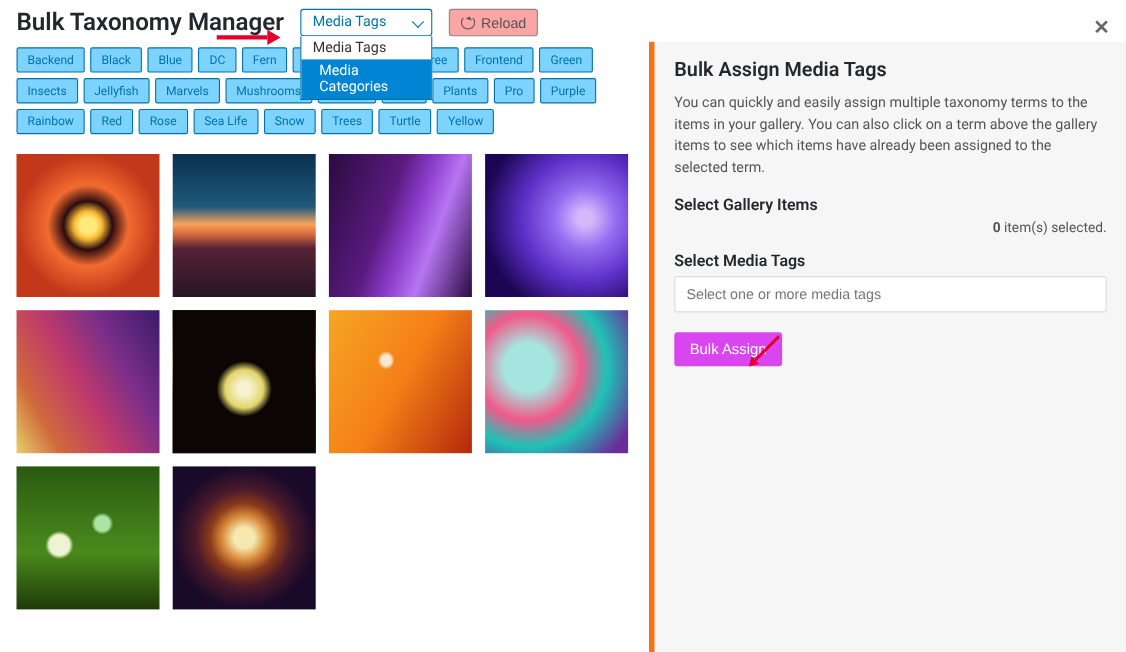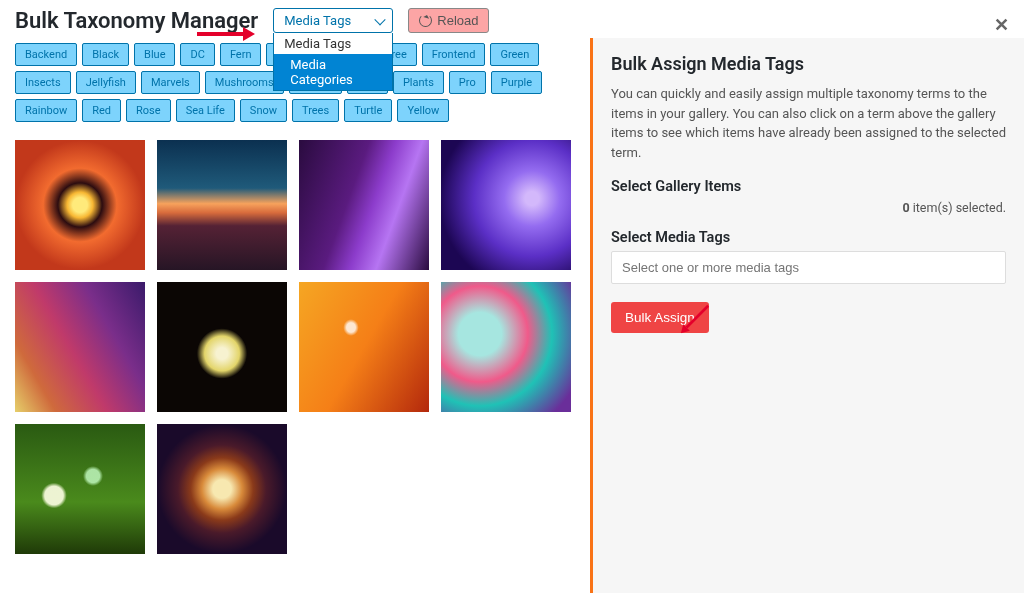--- a/index.html
+++ b/index.html
@@ -27,7 +27,7 @@
 
   .main { display: flex; }
   .left-col { width: 590px; padding: 5px 15px 15px 15px; }
-  .right-col { flex: 1; background: #f6f6f6; padding: 15px 18px; border-left: 3px solid #f97316; height: 555px; }
+  .right-col { flex: 1; background: #f6f6f6; padding: 15px 18px; border-left: 5px solid #f97316; height: 555px; }
 
   .tags { display: flex; flex-wrap: wrap; gap: 5px; margin-bottom: 18px; }
   .tag { border: 1px solid #0073aa; color: #0073aa; background: #7dd3fc; padding: 4px 9px; font-size: 11px; border-radius: 2px; cursor: pointer; }

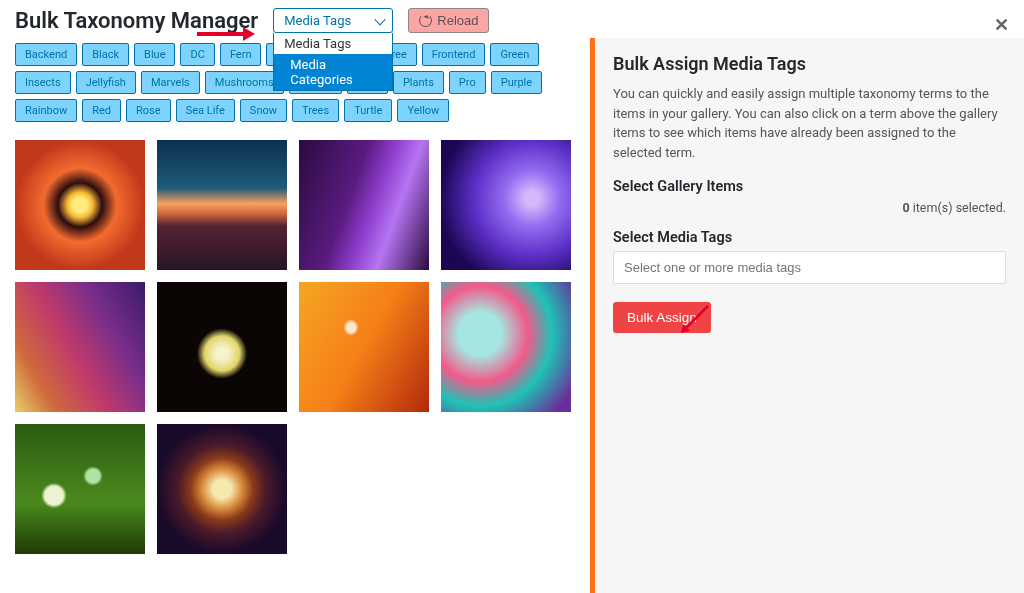--- a/index.html
+++ b/index.html
@@ -51,7 +51,7 @@
   .right-col h3 { font-size: 14.5px; font-weight: 600; margin-bottom: 5px; color:#23282d; }
   .sel-count { font-size: 12.5px; color: #555; margin-bottom: 14px; text-align: right; }
   .input-box { width: 100%; border: 1px solid #ddd; background:#fff; padding: 8px 10px; font-size: 13px; color:#888; border-radius: 2px; margin-bottom: 18px; }
-  .assign-btn { background: #ef4444; color: #fff; border: none; padding: 8px 14px; font-size: 13.5px; border-radius: 3px; cursor: pointer; }
+  .assign-btn { background: #d946ef; color: #fff; border: none; padding: 8px 14px; font-size: 13.5px; border-radius: 3px; cursor: pointer; }
 </style>
 </head>
 <body>

